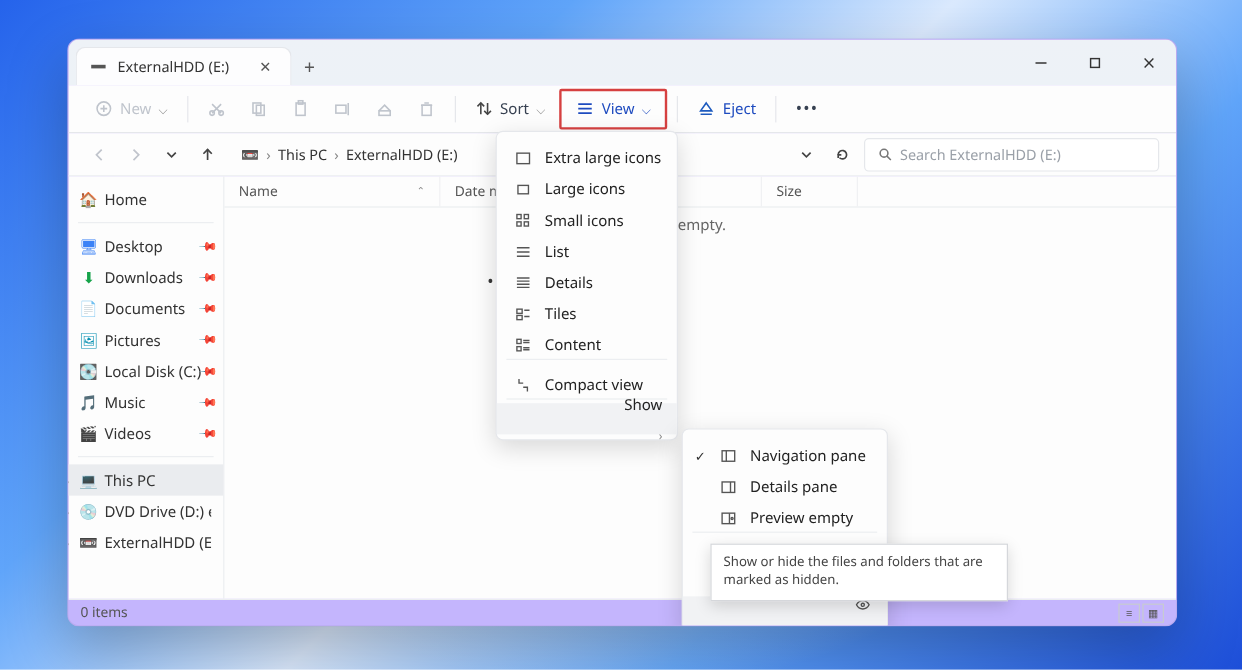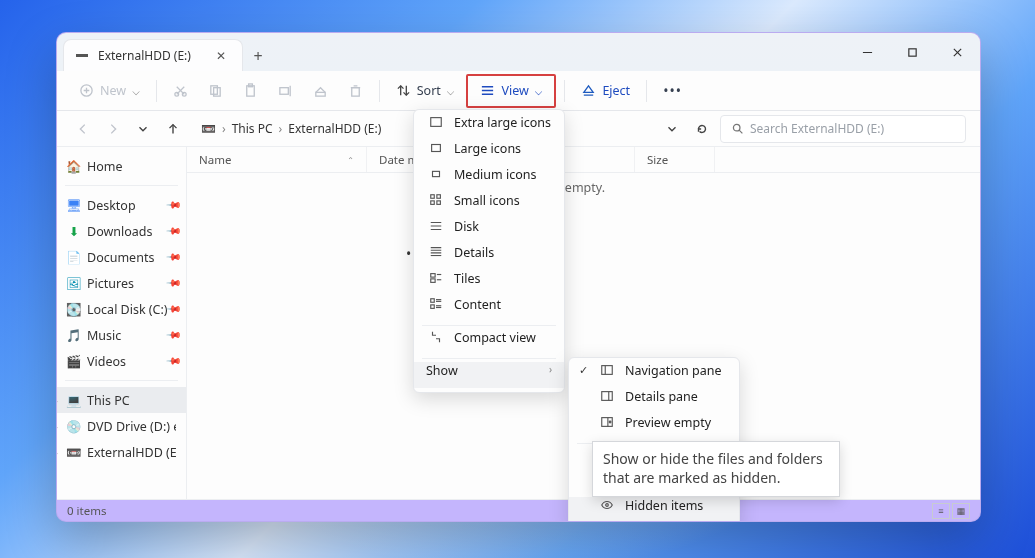--- a/index.html
+++ b/index.html
@@ -60,7 +60,7 @@
 .menu { position: absolute; background: #fdfdfd; border: 1px solid #e5e7eb; border-radius: 6px; box-shadow: 0 6px 20px rgba(0,0,0,0.15); padding: 4px 0; font-size: 12.5px; color: #222; }
 .menu1 { left: 356px; top: 76px; width: 152px; }
 .menu2 { left: 511px; top: 324px; width: 172px; }
-.mitem { height: 26px; display: flex; align-items: flex-start; gap: 10px; padding: 0 12px; cursor: pointer; position: relative; }
+.mitem { height: 26px; display: flex; align-items: flex-end; gap: 10px; padding: 0 12px; cursor: pointer; position: relative; }
 .mitem.hovered { background: #f1f2f4; }
 .mitem .bullet { position: absolute; left: -8px; font-size: 14px; color: #333; }
 .mitem .check { position: absolute; left: -16px; font-size: 11px; color: #333; }

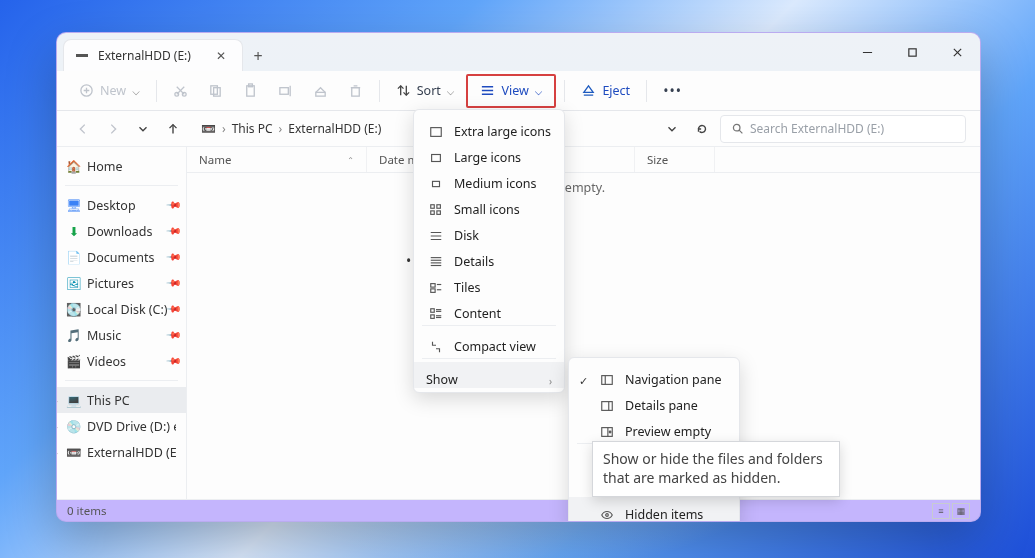--- a/index.html
+++ b/index.html
@@ -349,14 +349,6 @@
     <div class="mitem">
         <span class="mico">
           <svg viewBox="0 0 16 16">
-            <rect x="4" y="5" width="8" height="6"></rect>
-          </svg>
-        </span>
-        <span>Medium icons</span>
-      </div>
-    <div class="mitem">
-        <span class="mico">
-          <svg viewBox="0 0 16 16">
             <rect x="2" y="2" width="4" height="4"></rect>
             <rect x="9" y="2" width="4" height="4"></rect>
             <rect x="2" y="9" width="4" height="4"></rect>

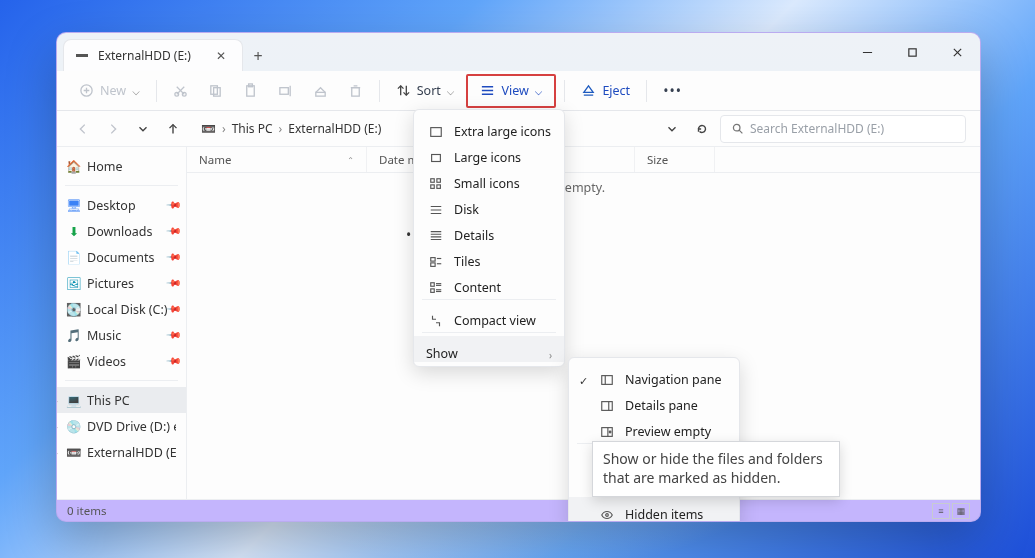--- a/index.html
+++ b/index.html
@@ -365,7 +365,7 @@
             <line x1="2" y1="12" x2="14" y2="12"></line>
           </svg>
         </span>
-        <span>Disk</span>
+        <span>List</span>
       </div>
     <div class="mitem">
         <span class="bullet">•</span>

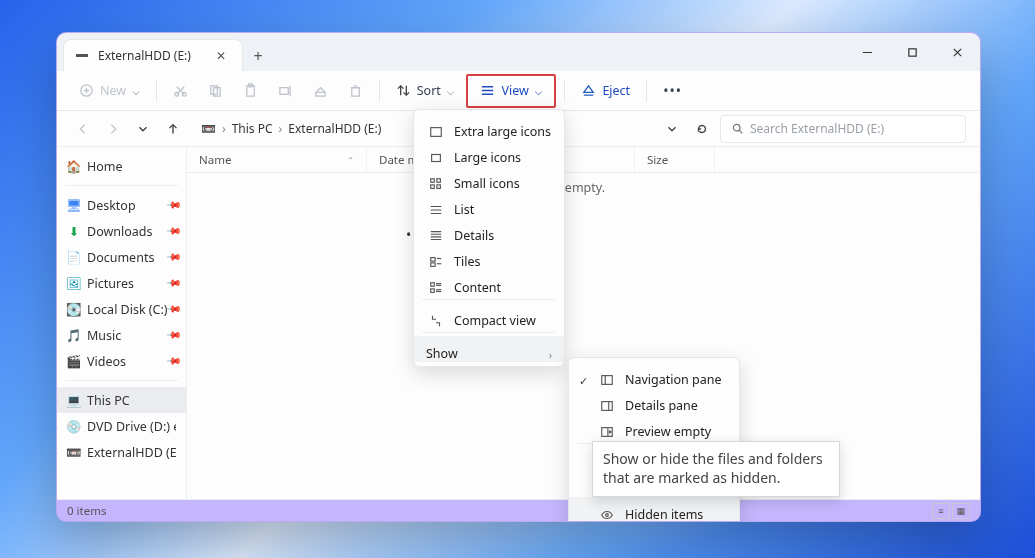--- a/index.html
+++ b/index.html
@@ -61,7 +61,7 @@
 .menu1 { left: 356px; top: 76px; width: 152px; }
 .menu2 { left: 511px; top: 324px; width: 172px; }
 .mitem { height: 26px; display: flex; align-items: flex-end; gap: 10px; padding: 0 12px; cursor: pointer; position: relative; }
-.mitem.hovered { background: #f1f2f4; }
+.mitem.hovered { background: #f1f2f4; flex-direction: column; }
 .mitem .bullet { position: absolute; left: -8px; font-size: 14px; color: #333; }
 .mitem .check { position: absolute; left: -16px; font-size: 11px; color: #333; }
 .mitem .sub { margin-left: auto; font-size: 10px; color: #888; }

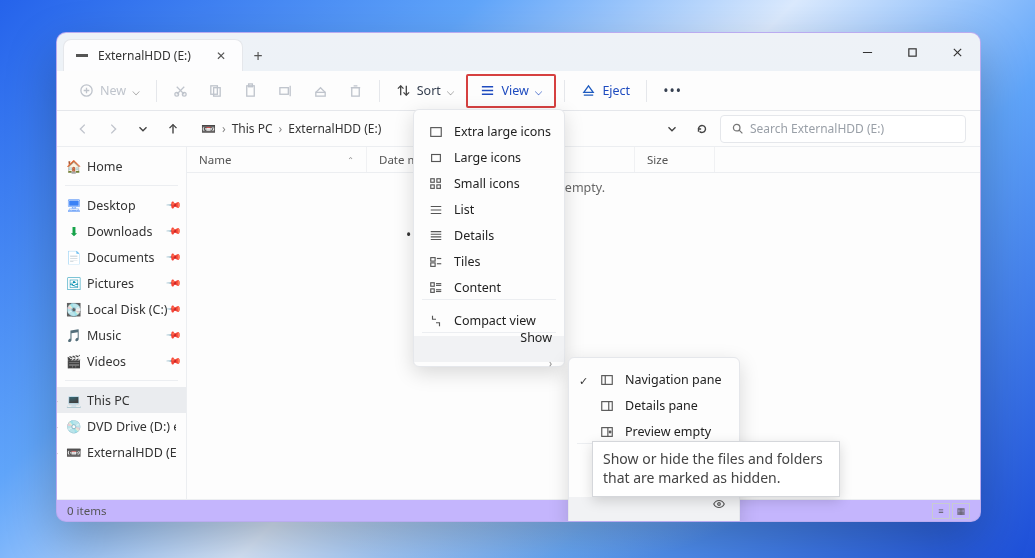--- a/index.html
+++ b/index.html
@@ -72,7 +72,7 @@
 .menu2 .mitem { padding-left: 30px; }
 .menu2 .mitem .check { left: 10px; }
 
-.tooltip { position: absolute; left: 535px; top: 408px; width: 248px; background: #fff; border: 1px solid #d5d7db; box-shadow: 0 4px 12px rgba(0,0,0,0.15); padding: 8px 10px; font-size: 14px; color: #444; line-height: 1.35; z-index: 100; }
+.tooltip { position: absolute; left: 535px; top: 420px; width: 248px; background: #fff; border: 1px solid #d5d7db; box-shadow: 0 4px 12px rgba(0,0,0,0.15); padding: 8px 10px; font-size: 11px; color: #444; line-height: 1.35; z-index: 100; }
 </style>
 </head>
 <body>

